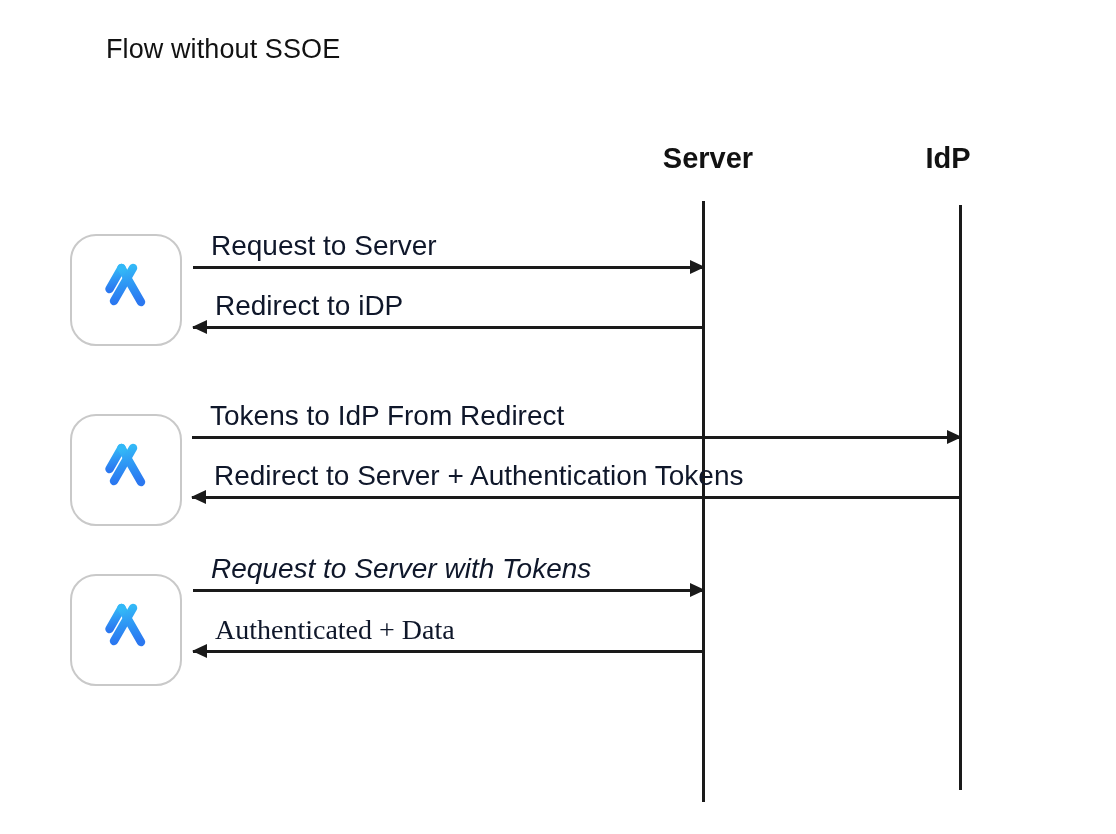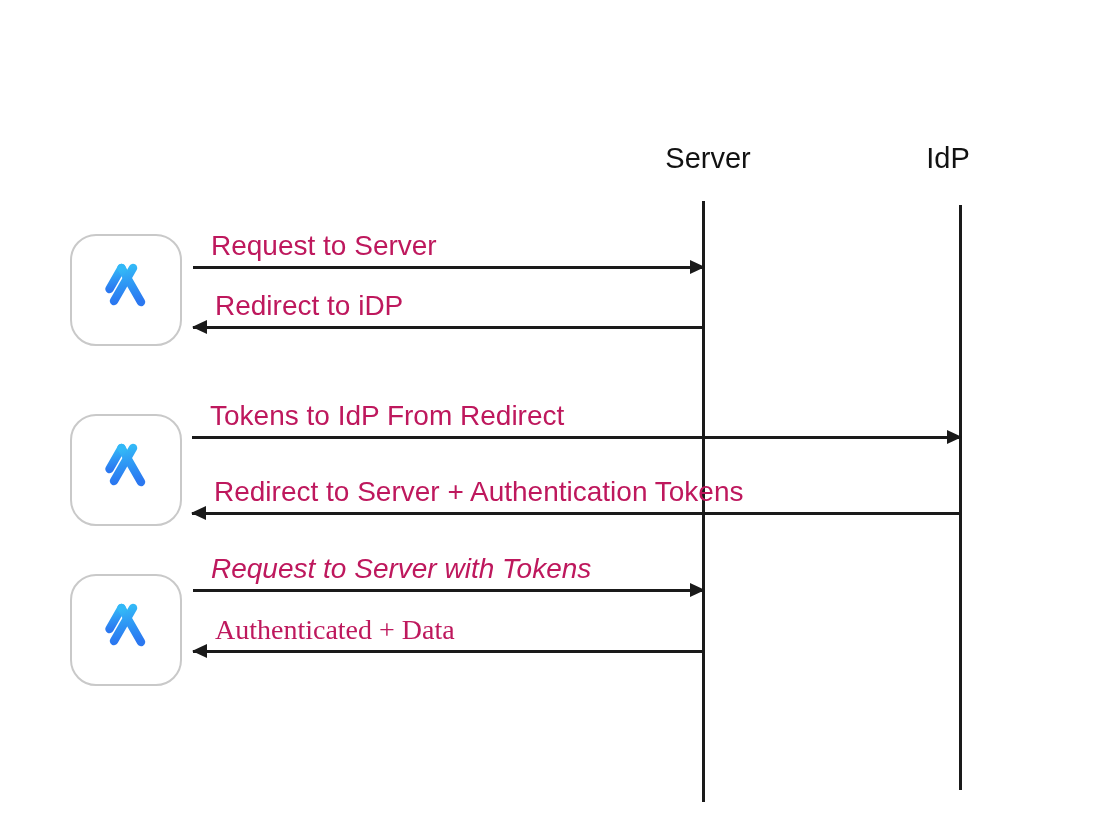--- a/index.html
+++ b/index.html
@@ -126,6 +126,7 @@
 
 <div id="diagram-root">
 
+  <div class="diagram-title">Flow without SSOE</div>
 
   <div class="lifeline-label" id="label-server">Server</div>
   <div class="lifeline-label" id="label-idp">IdP</div>

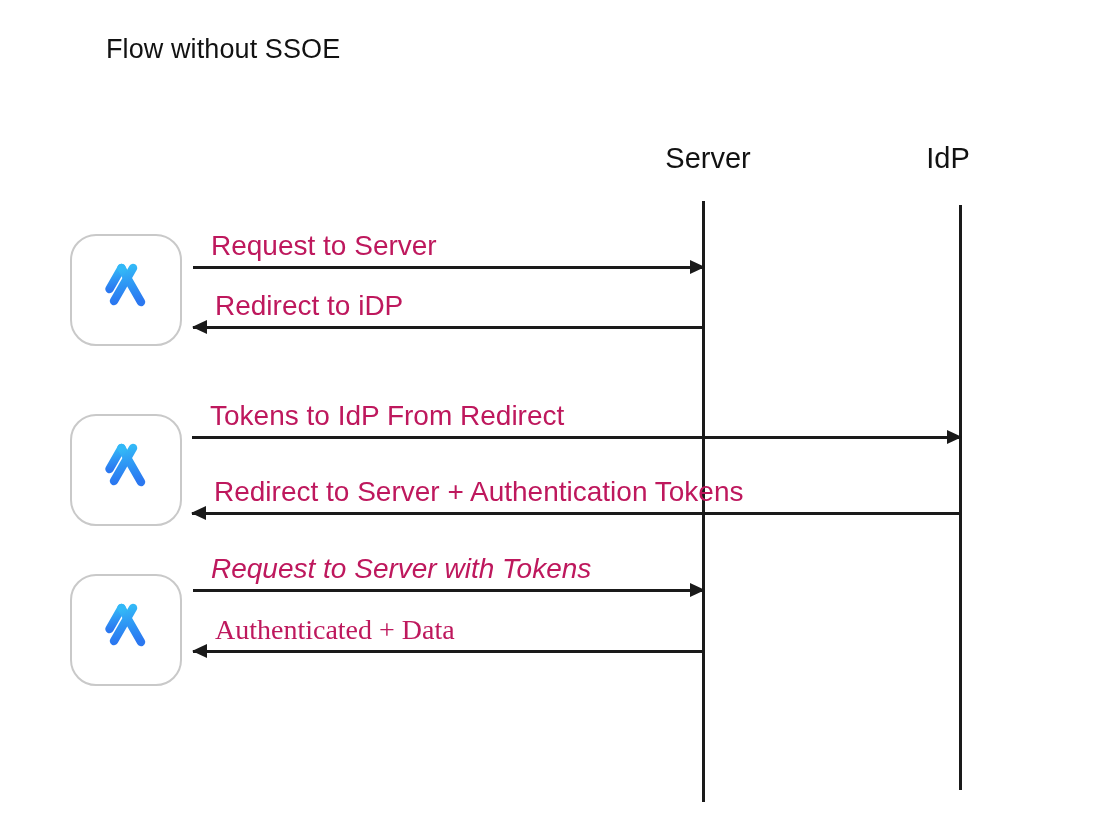--- a/index.html
+++ b/index.html
@@ -42,6 +42,7 @@
     color: #121212;
     white-space: nowrap;
     transform: translateX(-50%);
+    font-weight: bold;
   }
   #label-server { left: 708px; top: 141px; }
   #label-idp    { left: 932px; top: 141px; margin-left: 16px; }

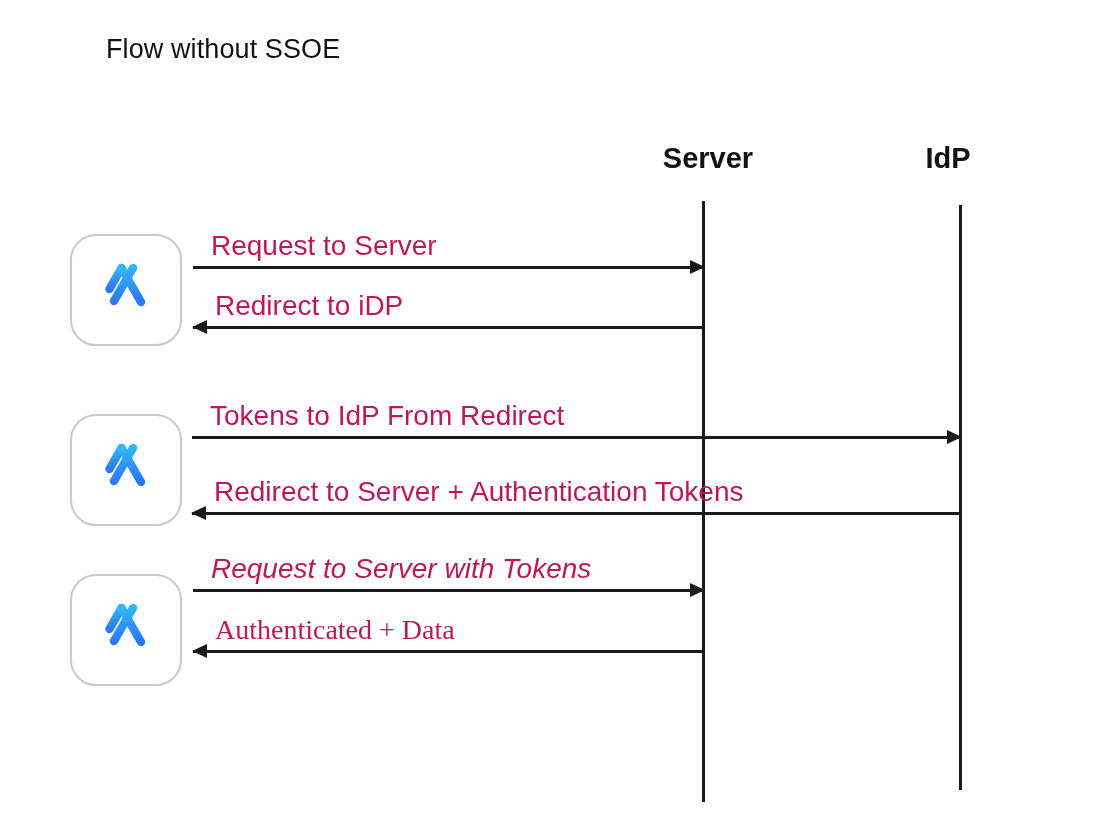--- a/index.html
+++ b/index.html
@@ -108,7 +108,7 @@
     bottom: 7px;
     font-size: 28px;
     line-height: 33px;
-    color: #be185d;
+    color: #0f172a;
     white-space: nowrap;
   }
   .message.dir-right .msg-label { left: 18px; }

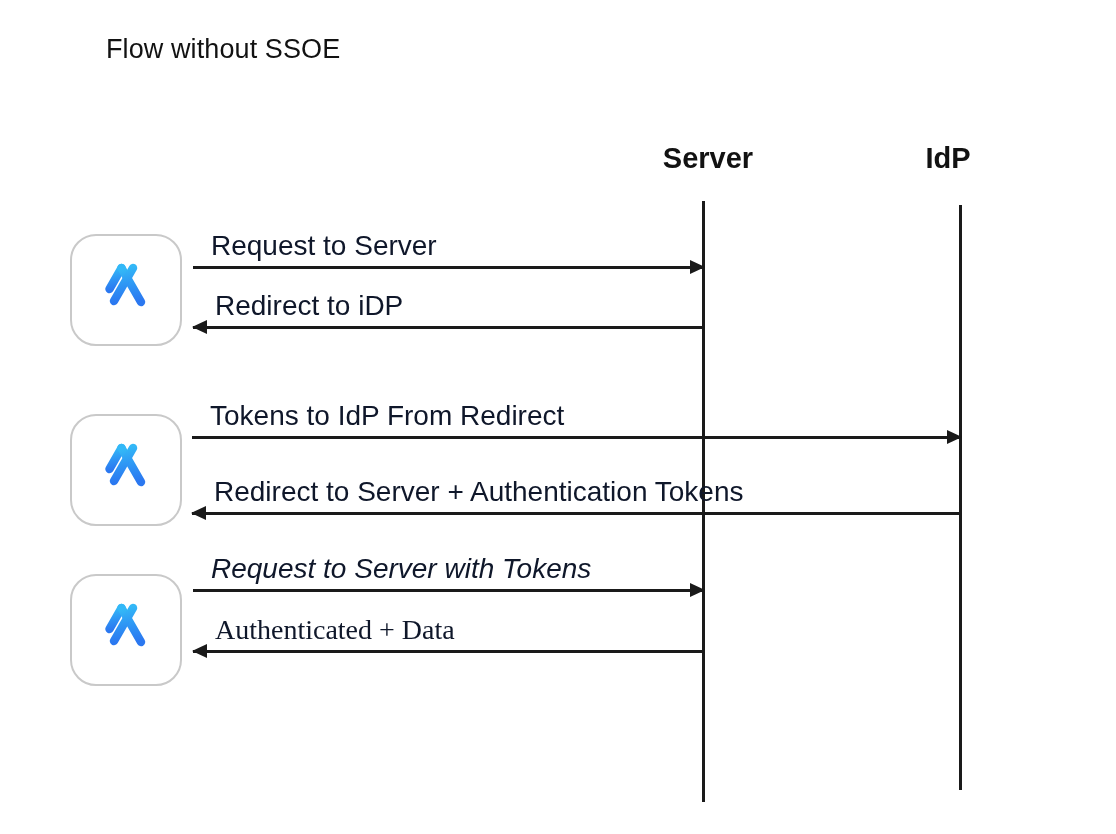--- a/index.html
+++ b/index.html
@@ -118,7 +118,7 @@
   #message-1 { left: 193px; width: 511px; top: 266px; }
   #message-2 { left: 193px; width: 511px; top: 326px; }
   #message-3 { left: 192px; width: 769px; top: 436px; }
-  #message-4 { left: 192px; width: 769px; top: 512px; }
+  #message-4 { left: 192px; width: 769px; top: 496px; }
   #message-5 { left: 193px; width: 511px; top: 589px; font-style: italic; }
   #message-6 { left: 193px; width: 511px; top: 650px; font-family: Liberation Serif, serif; }
 </style>

